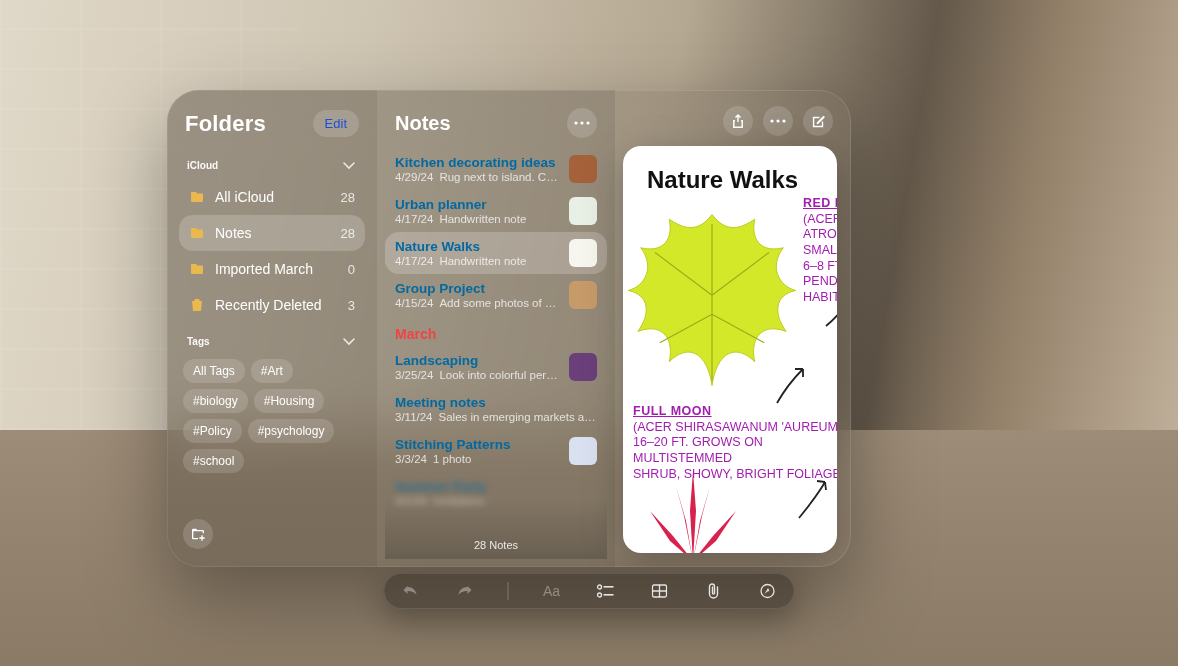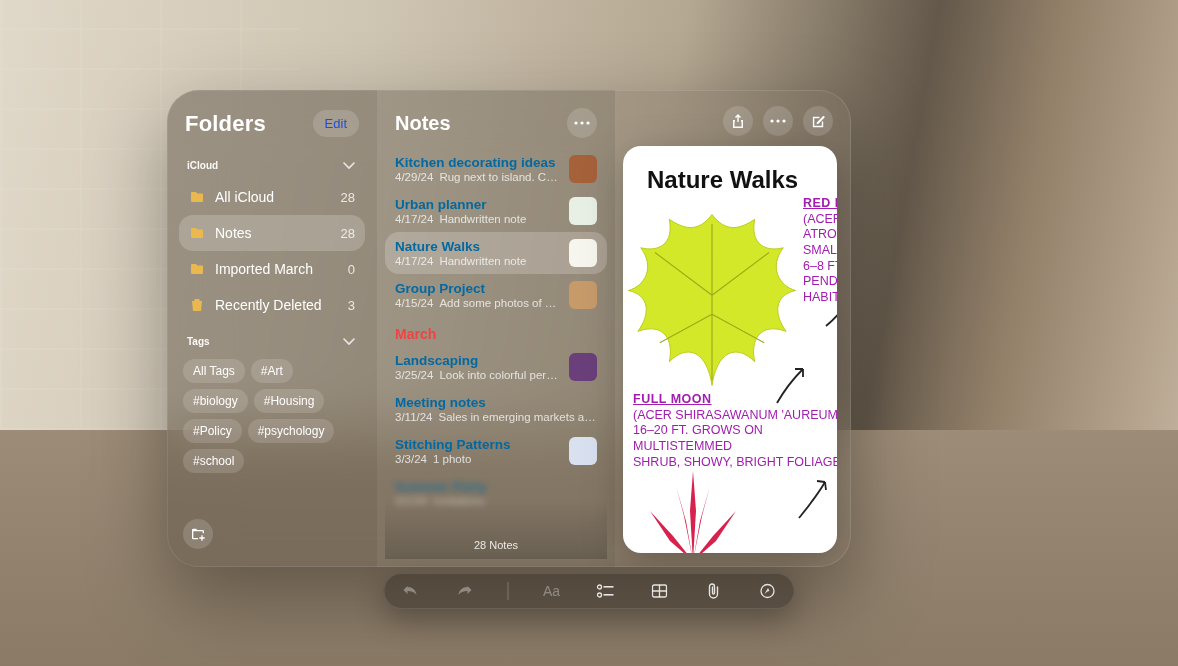--- a/index.html
+++ b/index.html
@@ -289,7 +289,7 @@
 HABIT</div>
       </div>
 
-      <div class="hand" style="left:10px; top:246px; width:220px;">
+      <div class="hand" style="left:10px; top:258px; width:220px;">
         <div class="u">FULL MOON</div>
         <div style="white-space:pre-line;">(ACER SHIRASAWANUM 'AUREUM')
 16–20 FT. GROWS ON MULTISTEMMED

